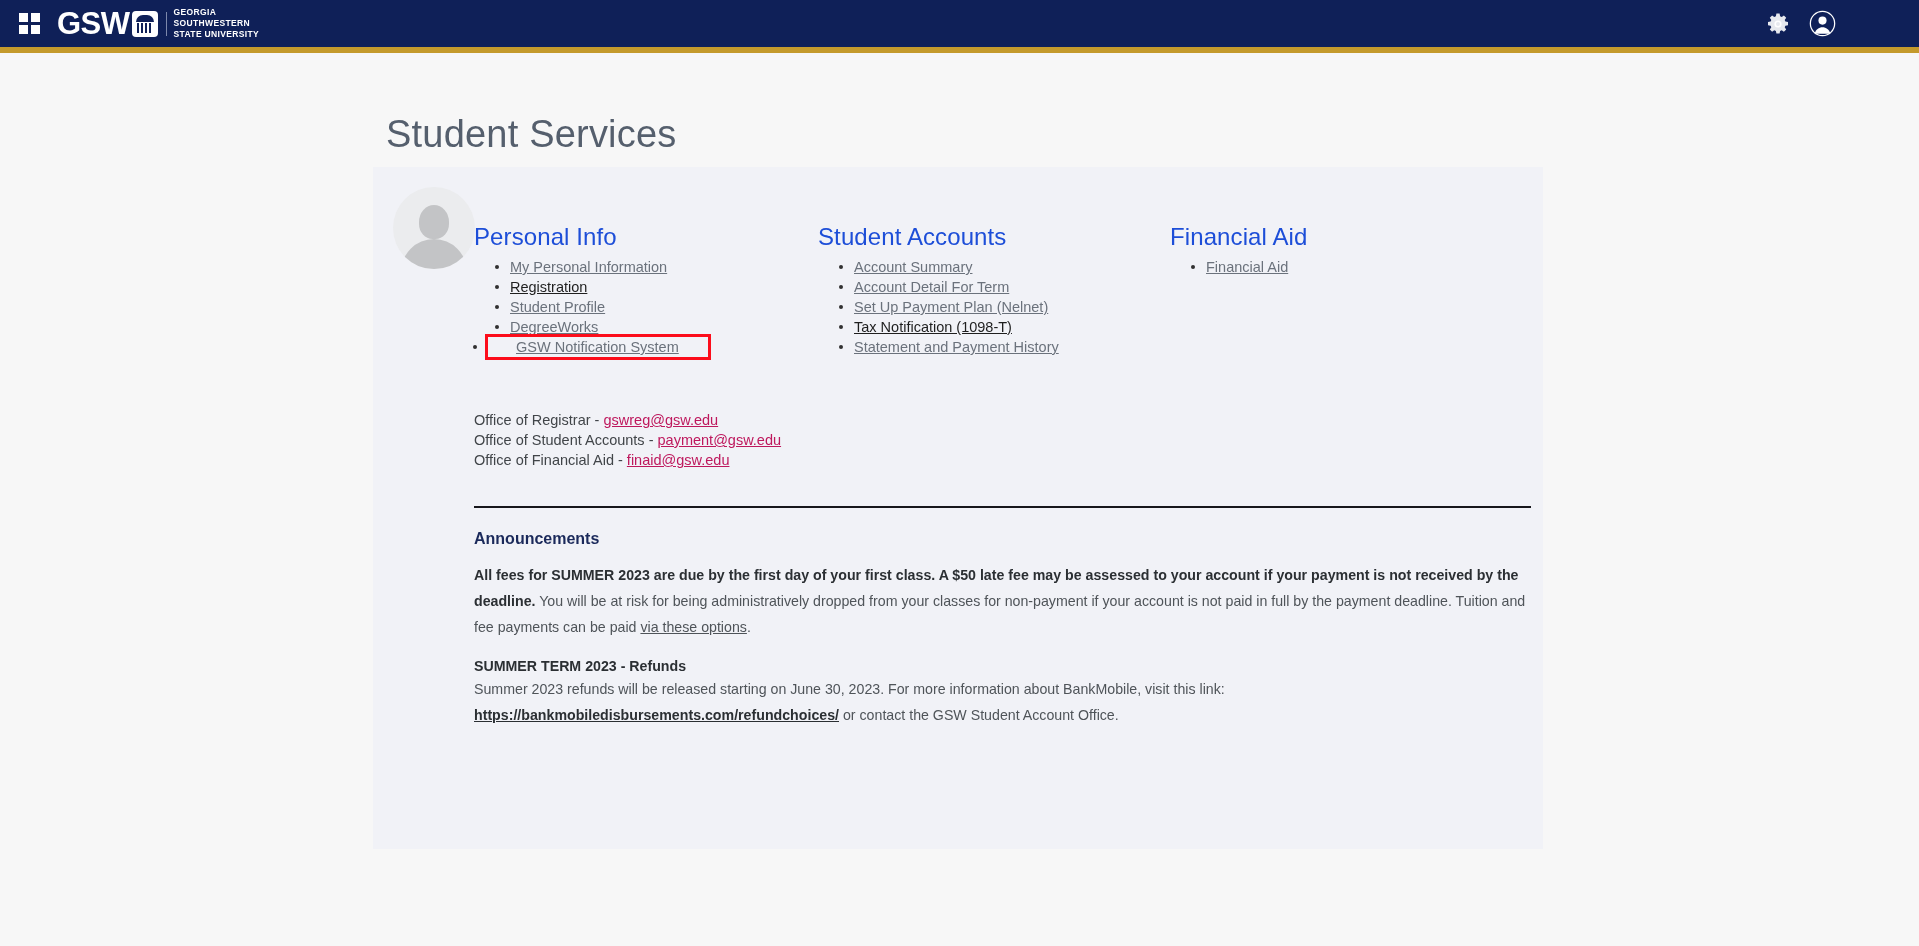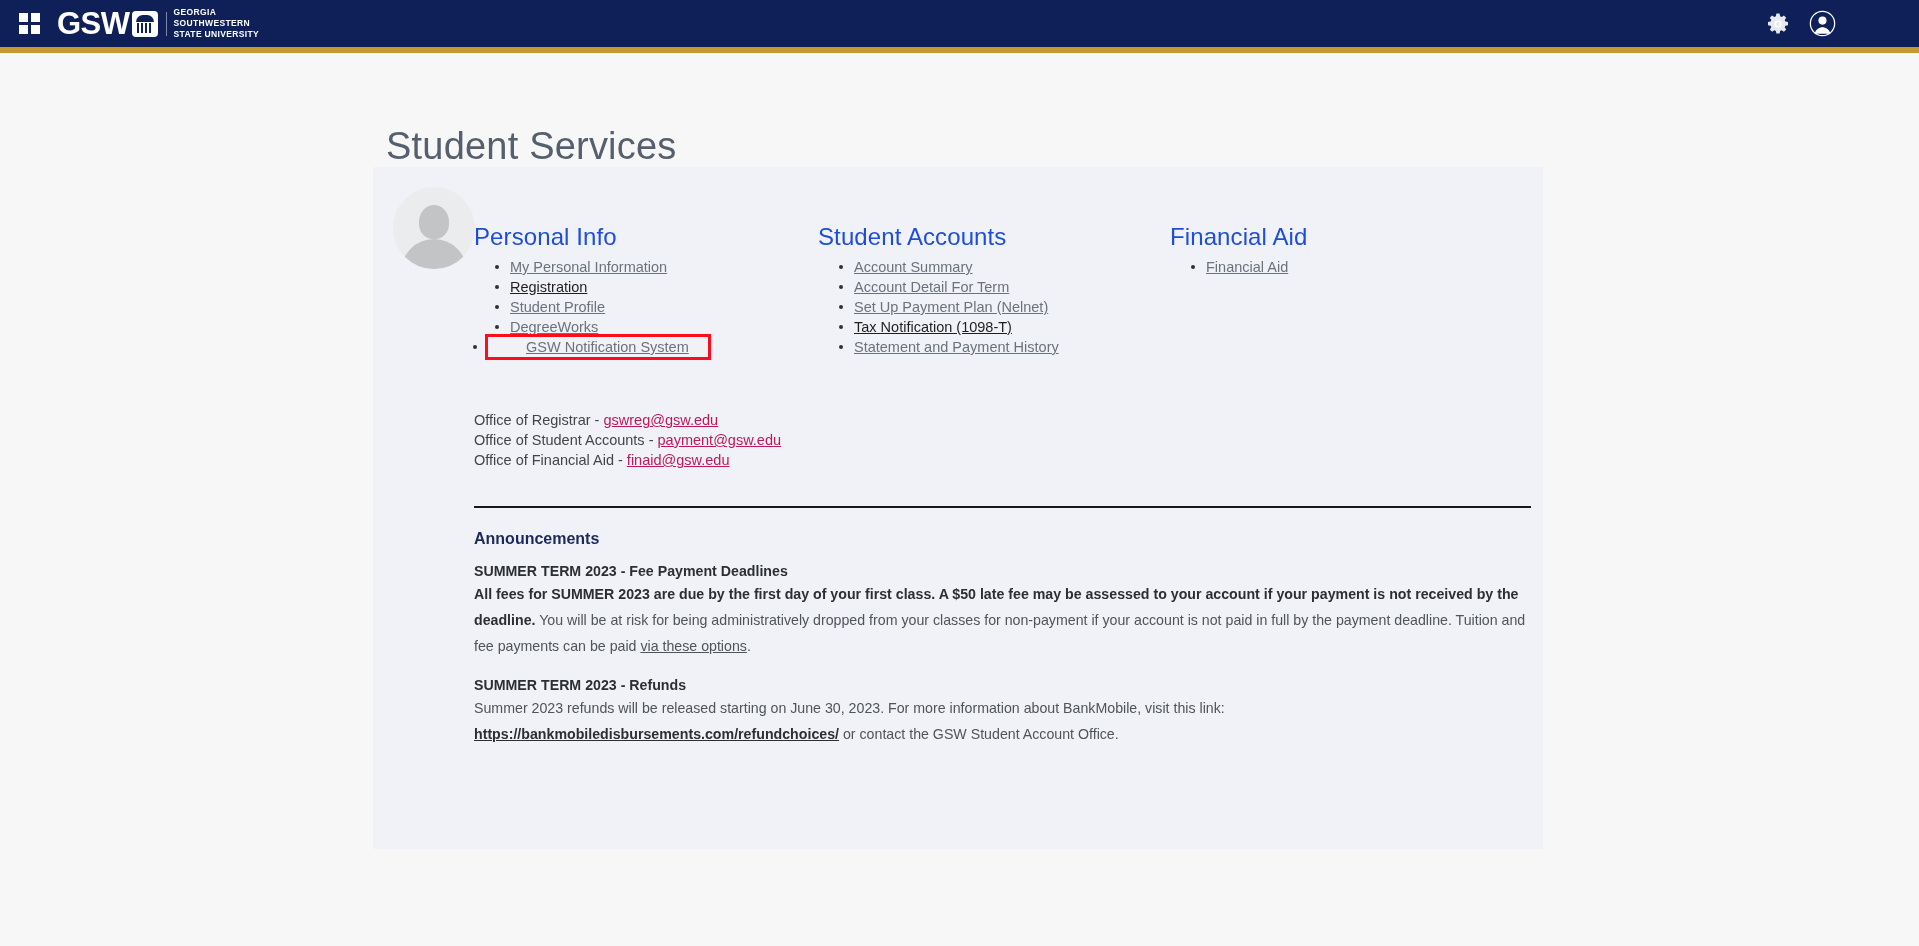--- a/index.html
+++ b/index.html
@@ -118,7 +118,7 @@
   }
   .page-title {
     position: absolute;
-    left: 386px; top: 72px;
+    left: 386px; top: 60px;
     font-size: 38px;
     color: #555f6d;
     font-weight: normal;

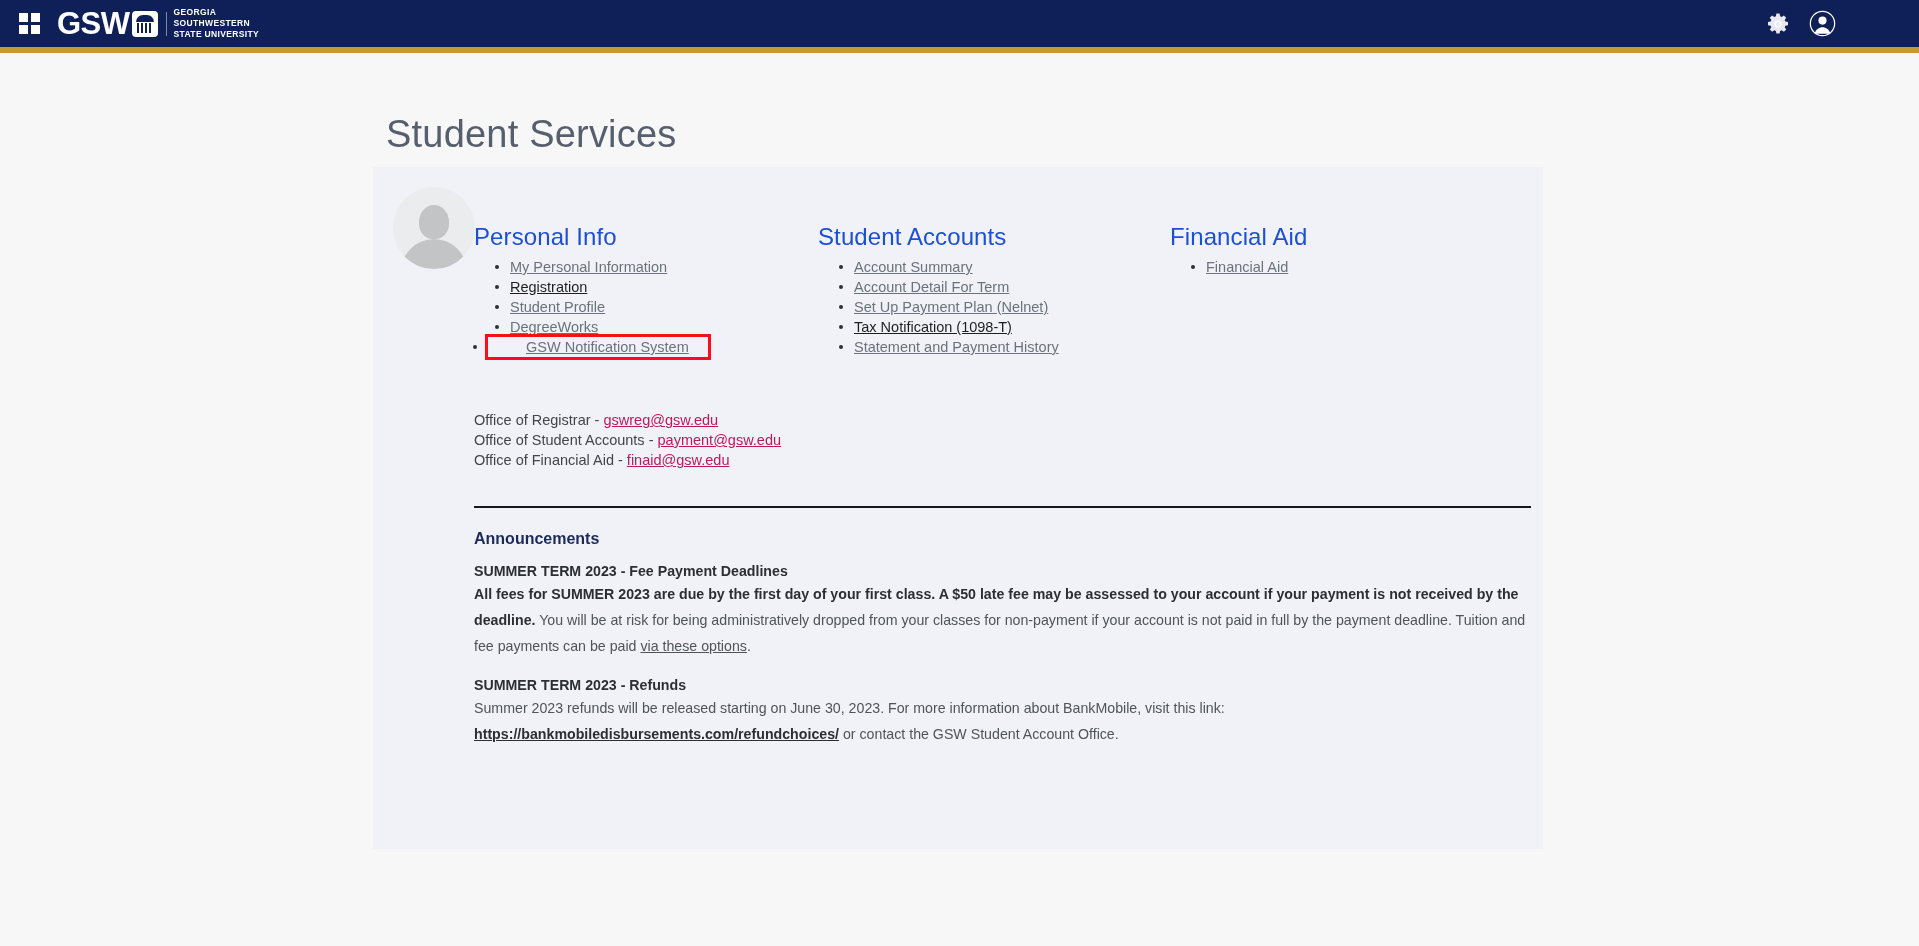--- a/index.html
+++ b/index.html
@@ -211,7 +211,7 @@
     outline-offset: 0;
     width: 220px;
     margin-left: -22px;
-    padding-left: 38px;
+    padding-left: 28px;
   }
 
   .contact-block {

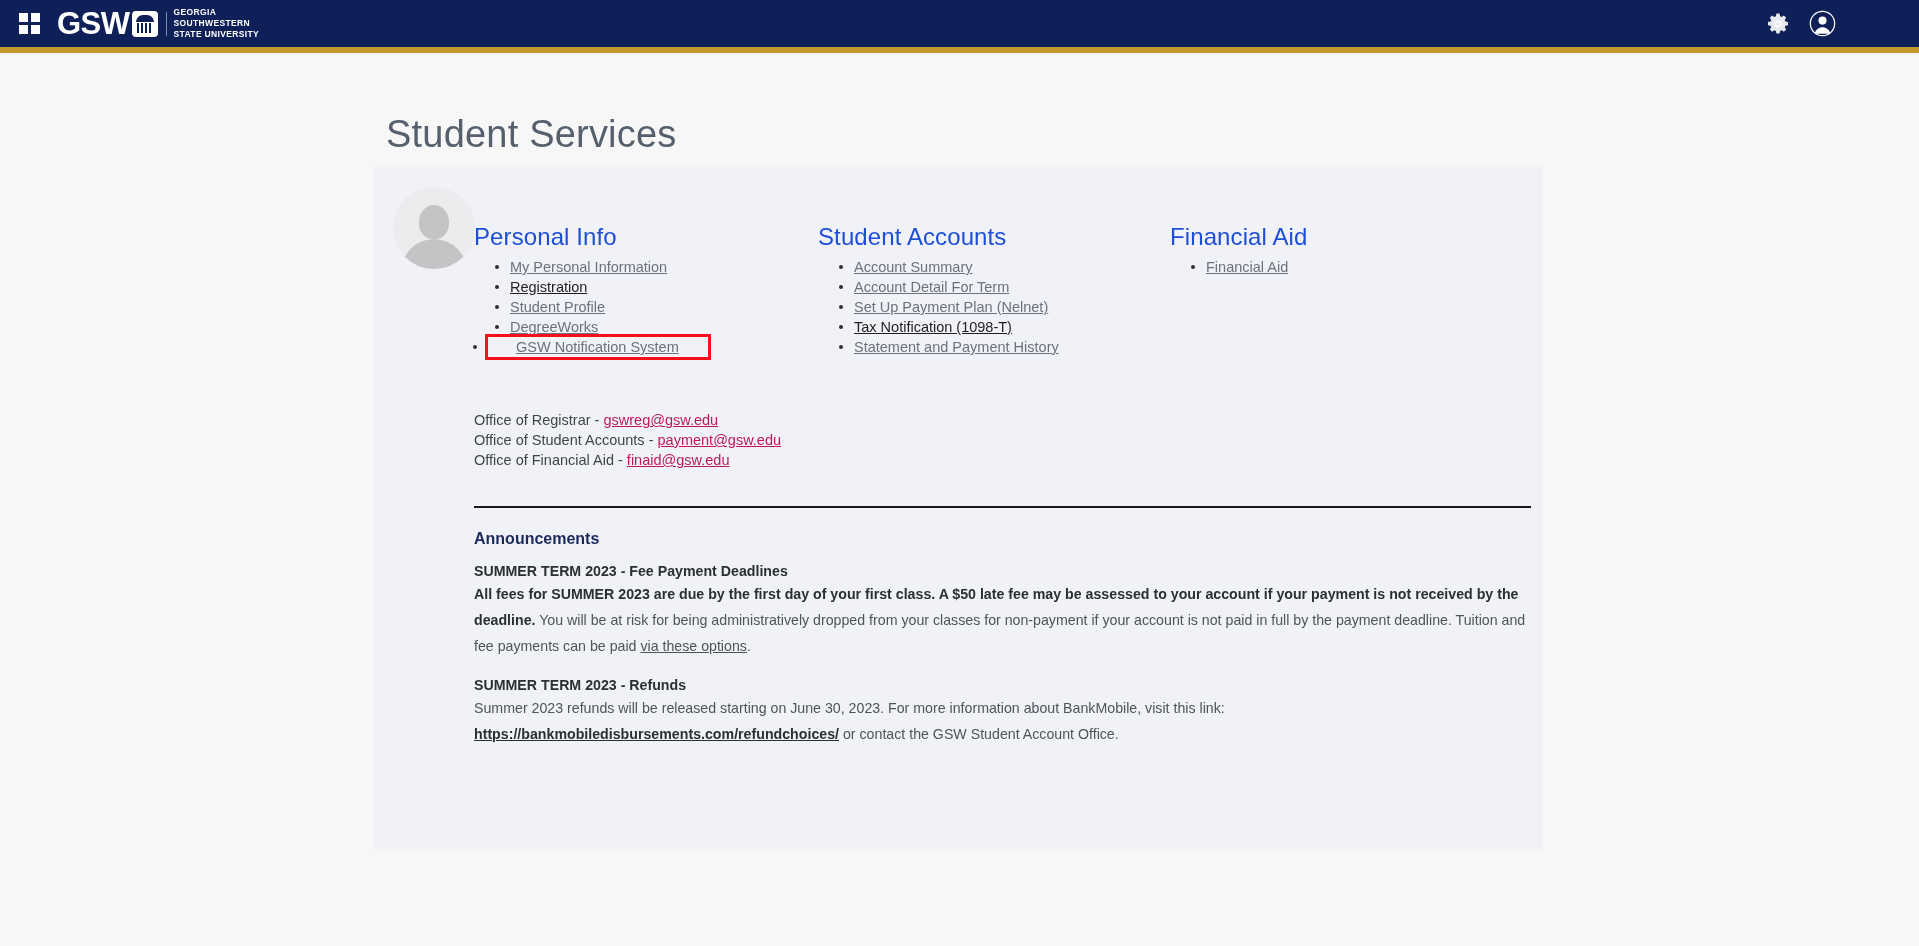--- a/index.html
+++ b/index.html
@@ -380,7 +380,6 @@
       <h2>Announcements</h2>
 
       <div class="ann-group">
-        <div class="ann-title">SUMMER TERM 2023 - Fee Payment Deadlines</div>
         <div class="ann-body"><b>All fees for SUMMER 2023 are due by the first day of your first class. A $50 late fee may be assessed to your account if your payment is not received by the deadline.</b><span> You will be at risk for being administratively dropped from your classes for non-payment if your account is not paid in full by the payment deadline. Tuition and fee payments can be paid </span><a href="#">via these options</a><span>.</span></div>
       </div>
 

